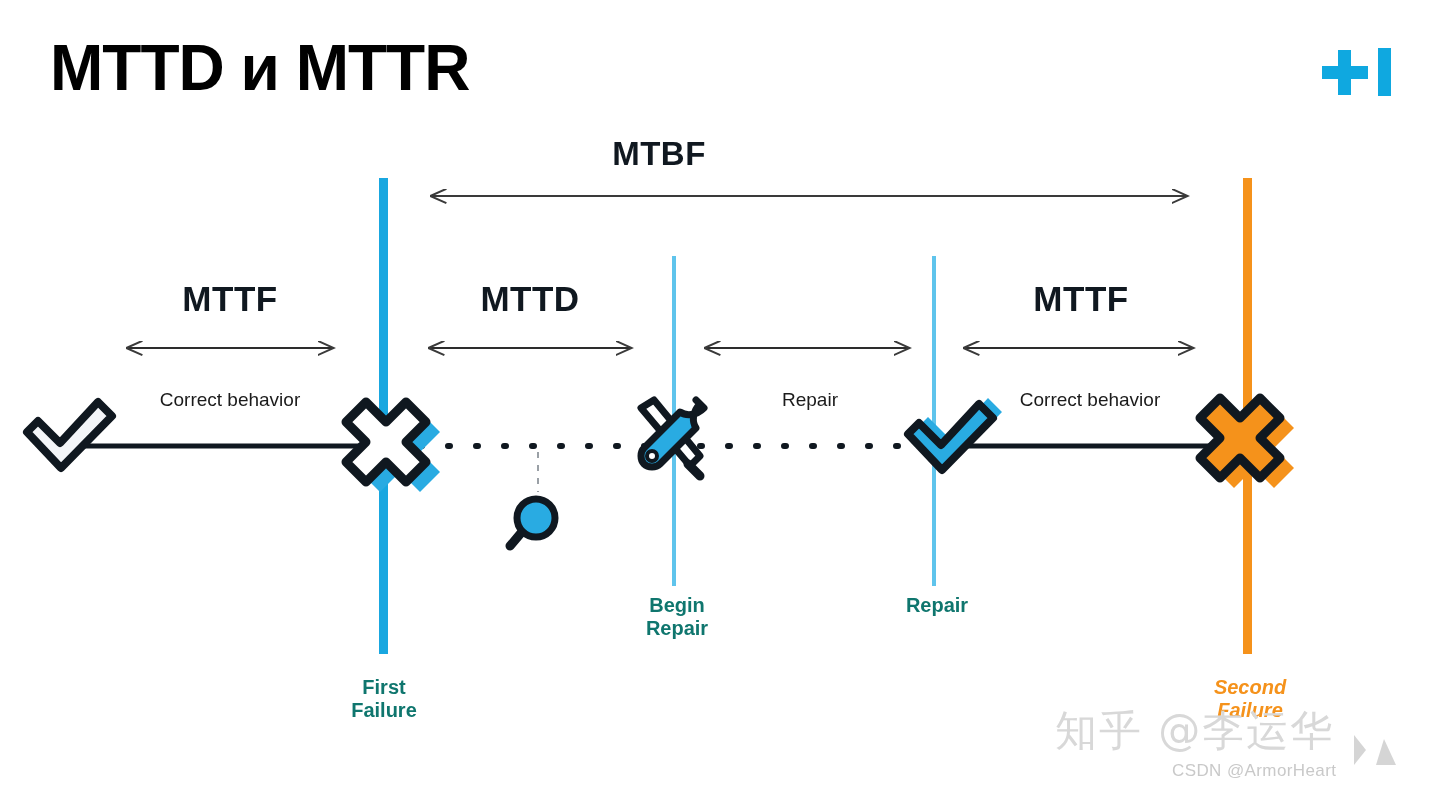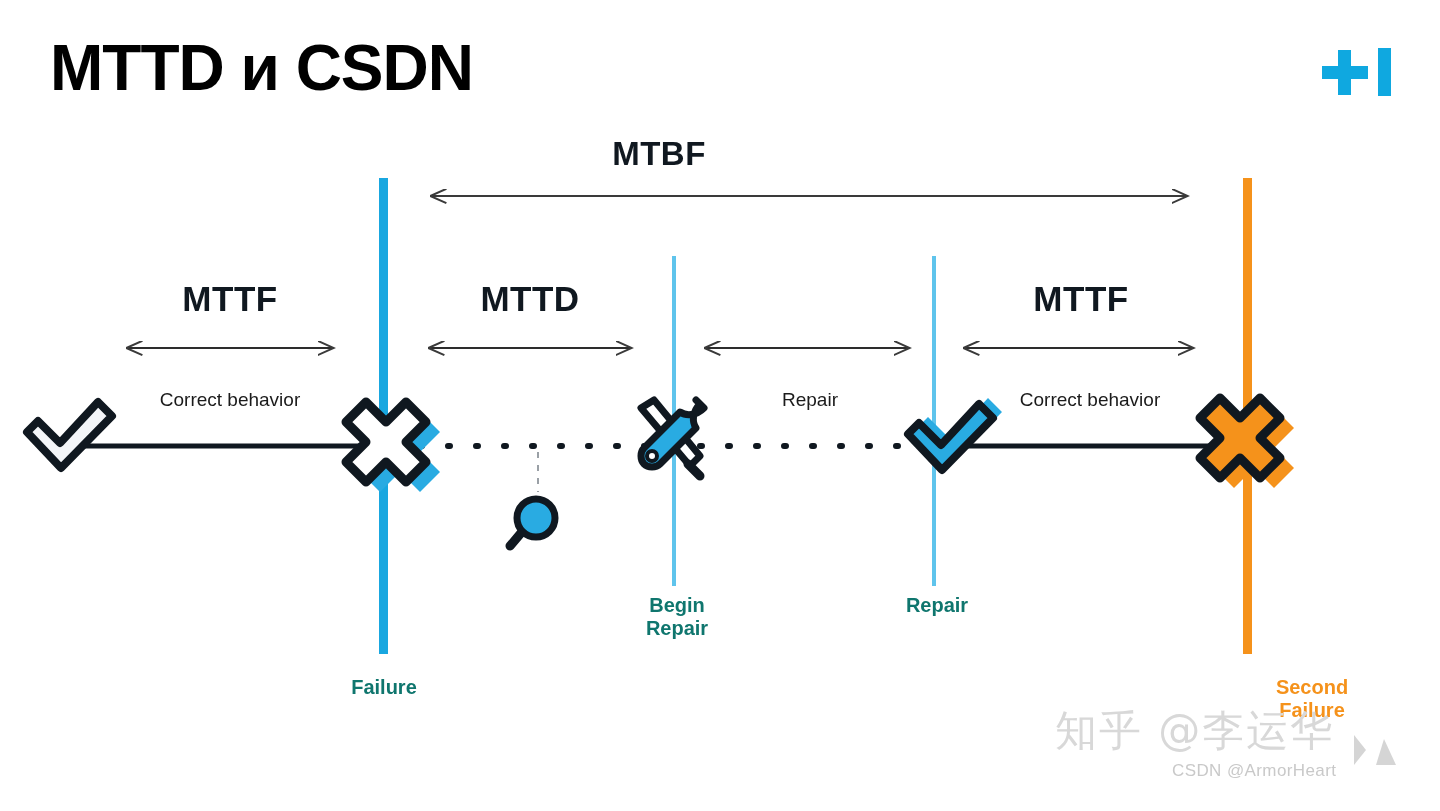--- a/index.html
+++ b/index.html
@@ -133,7 +133,7 @@
 
 <div id="slide">
 
-  <div id="slide-title">MTTD и CSDN</div>
+  <div id="slide-title">MTTD и MTTR</div>
 
   <div id="brand-logo">
     <svg width="78" height="56" viewBox="0 0 78 56" aria-hidden="true">

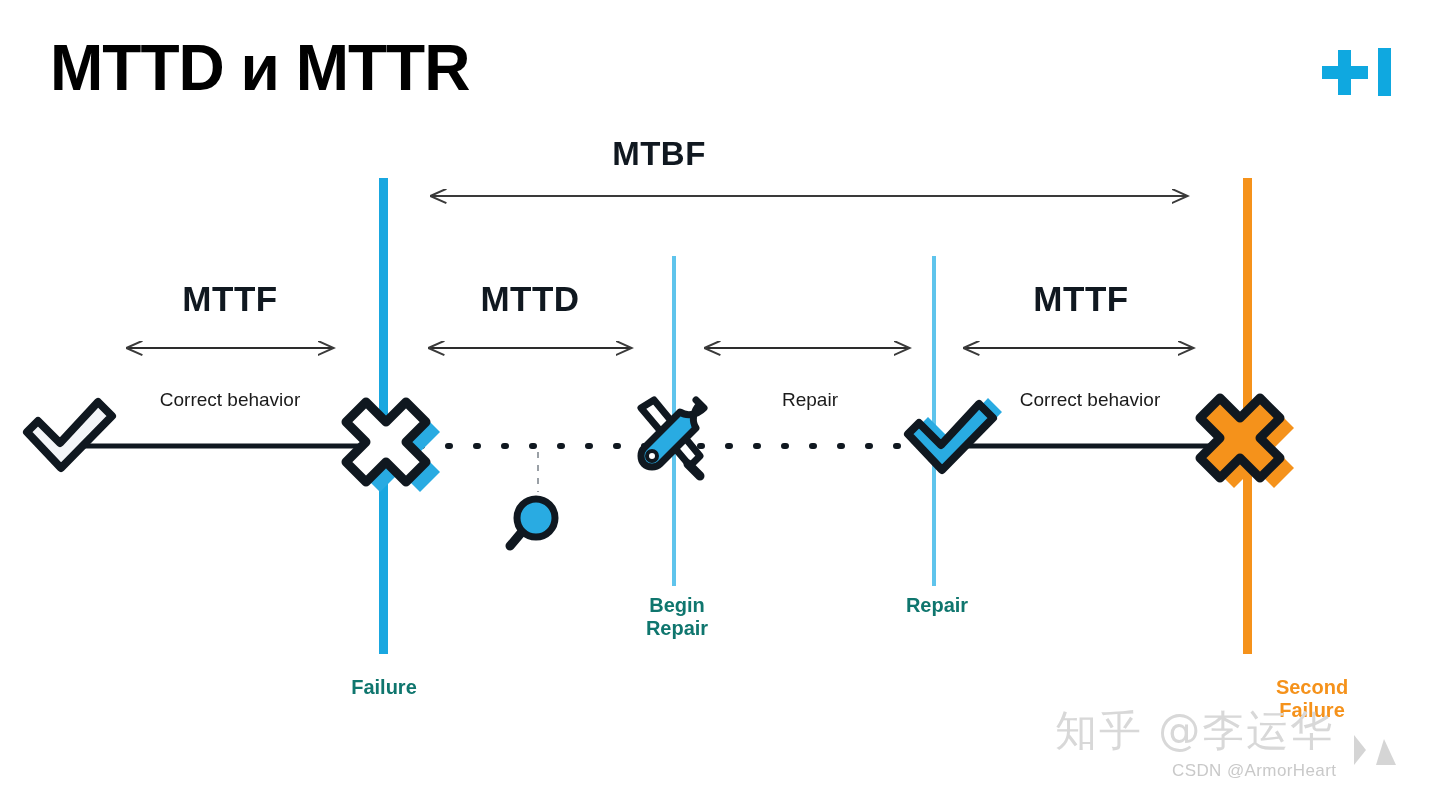--- a/index.html
+++ b/index.html
@@ -251,6 +251,7 @@
     </div>
 
     <div class="marker-caption blue" style="left:384px; top:676px; width:240px; margin-left:-120px;">
+      <div>First</div>
       <div>Failure</div>
     </div>
 

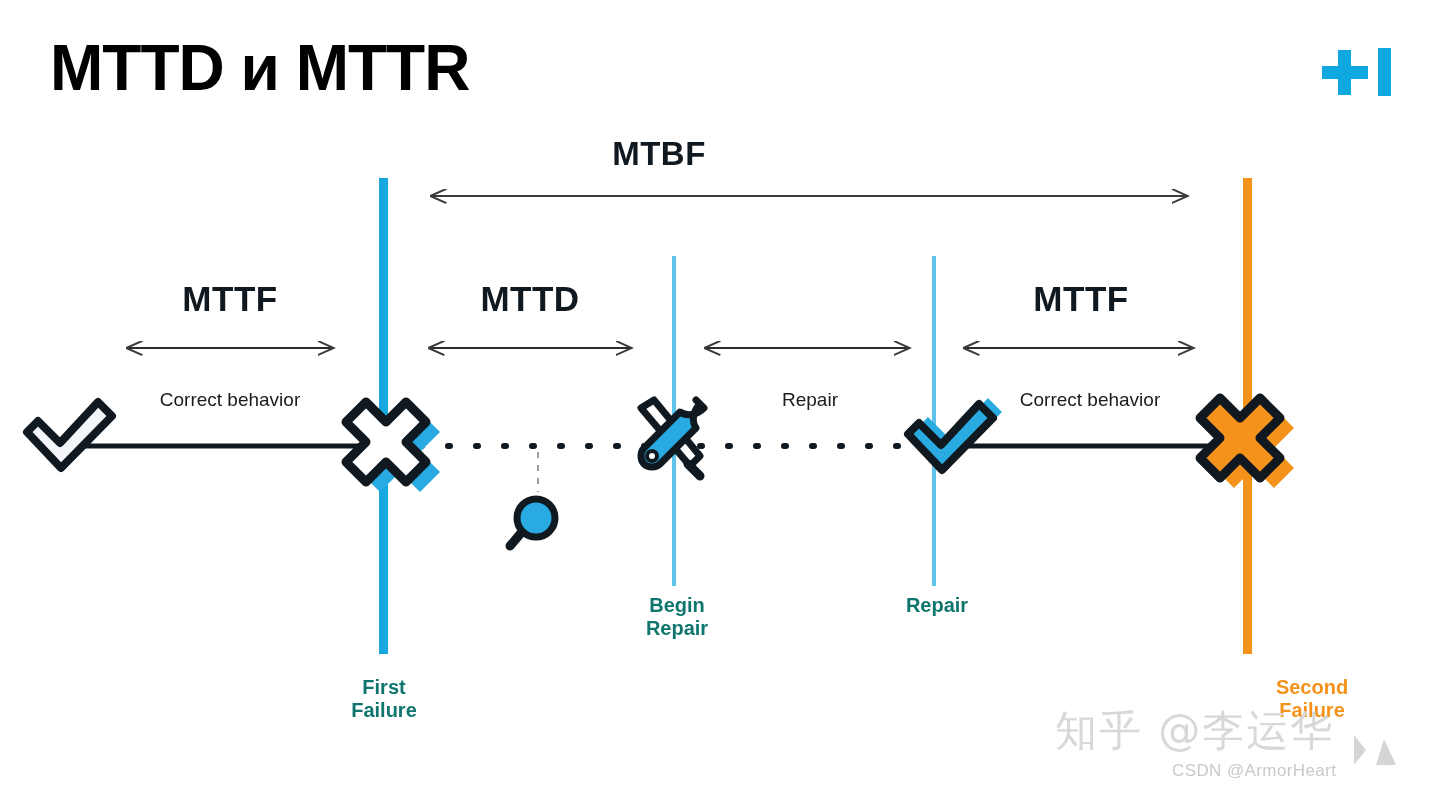--- a/index.html
+++ b/index.html
@@ -255,7 +255,7 @@
       <div>Failure</div>
     </div>
 
-    <div class="marker-caption orange" style="left:1312px; top:676px; width:240px; margin-left:-120px;">
+    <div class="marker-caption orange" style="left:1250px; top:676px; width:240px; margin-left:-120px;font-style:italic;">
       <div>Second</div>
       <div>Failure</div>
     </div>

